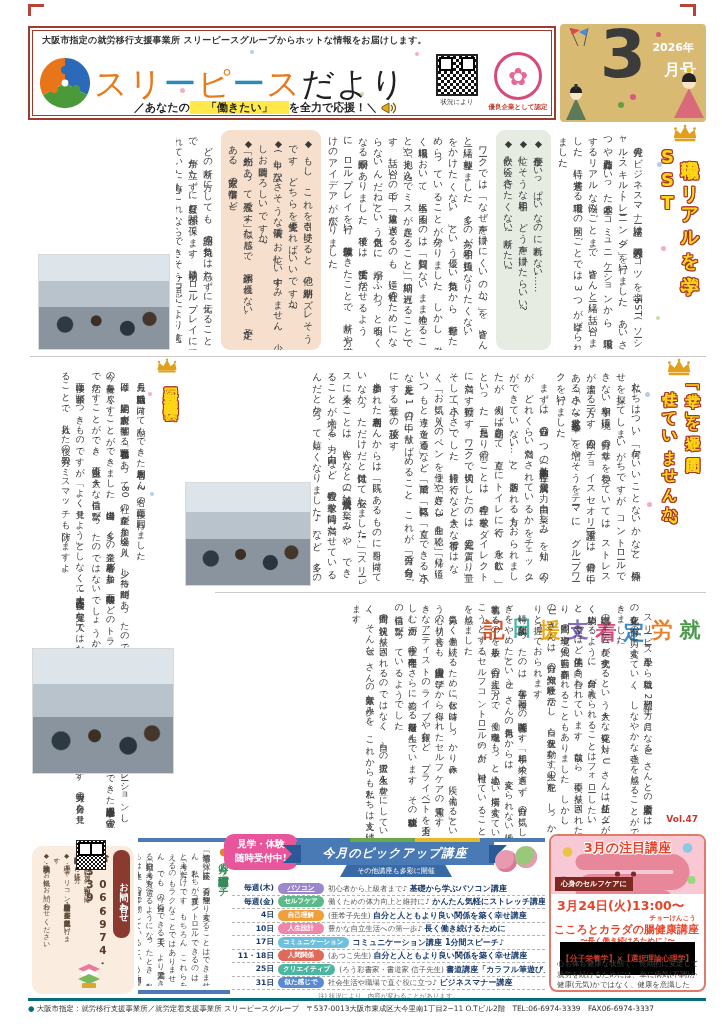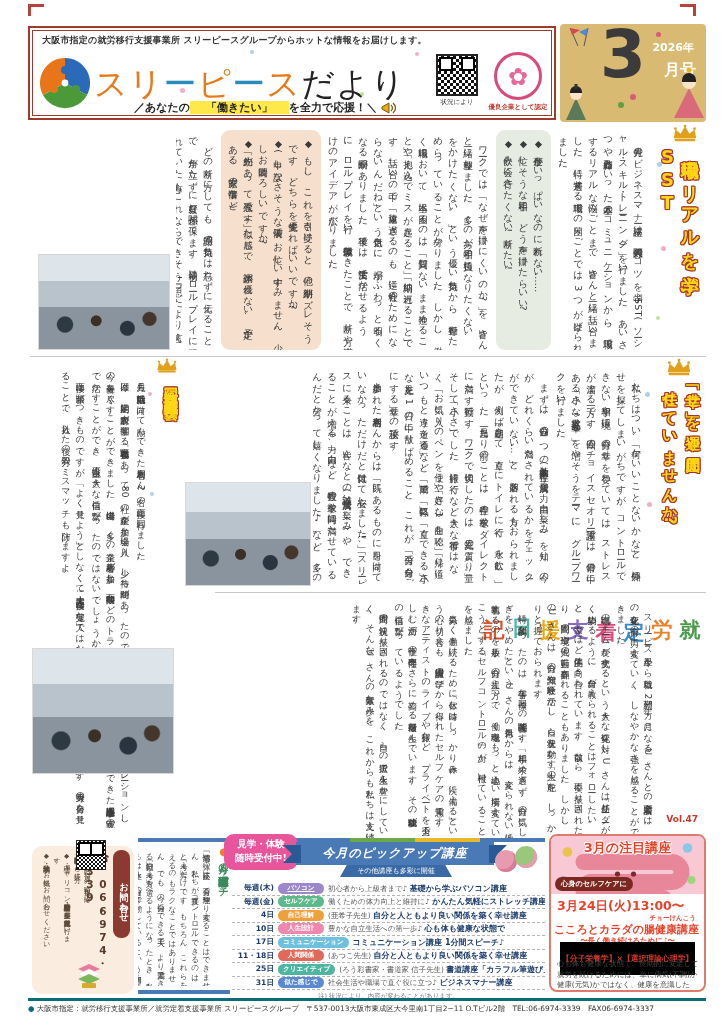--- a/index.html
+++ b/index.html
@@ -88,7 +88,7 @@
   .fillust{position:absolute;left:0;top:0;right:0;height:58px;background:#f8c8d4;}
   .ftitle{position:absolute;left:0;right:0;top:3px;text-align:center;font-size:13px;font-weight:900;color:#e8432a;
     text-shadow:1px 0 #fff,-1px 0 #fff,0 1px #fff,0 -1px #fff,1px 1px #fff,-1px -1px #fff;}
-  .fbadge{position:absolute;left:4px;top:41px;background:#7a2820;color:#fff;font-size:7.2px;font-weight:bold;border-radius:7px;padding:2px 6px;}
+  .fbadge{position:absolute;left:4px;top:41px;background:#7a2820;color:#fff;font-size:7.2px;font-weight:bold;border-radius:0;padding:2px 6px;}
   .fdate{position:absolute;left:6px;top:62px;font-size:12.5px;font-weight:900;color:#e8432a;}
   .fruby{position:absolute;right:8px;top:78px;font-size:6.5px;font-weight:bold;color:#e8432a;}
   .fcourse{position:absolute;left:3px;top:86px;font-size:11px;font-weight:900;color:#e8432a;white-space:nowrap;}

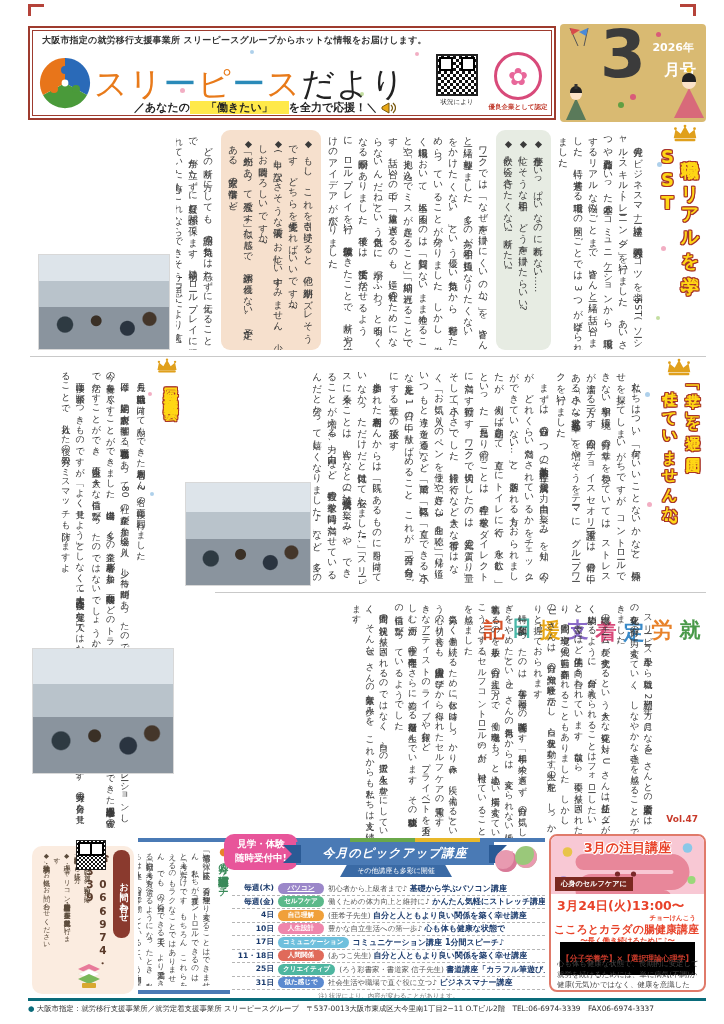--- a/index.html
+++ b/index.html
@@ -316,7 +316,7 @@
       <div class="trow">
         <span class="tday">10日</span>
         <span class="tbadge b3">人生設計</span>
-        <span class="ttext"><span>豊かな自立生活への第一歩♪ </span><b>心も体も健康な状態で</b></span>
+        <span class="ttext"><span>豊かな自立生活への第一歩♪ </span><b>長く働き続けるために</b></span>
       </div>
       <div class="trow">
         <span class="tday">17日</span>

